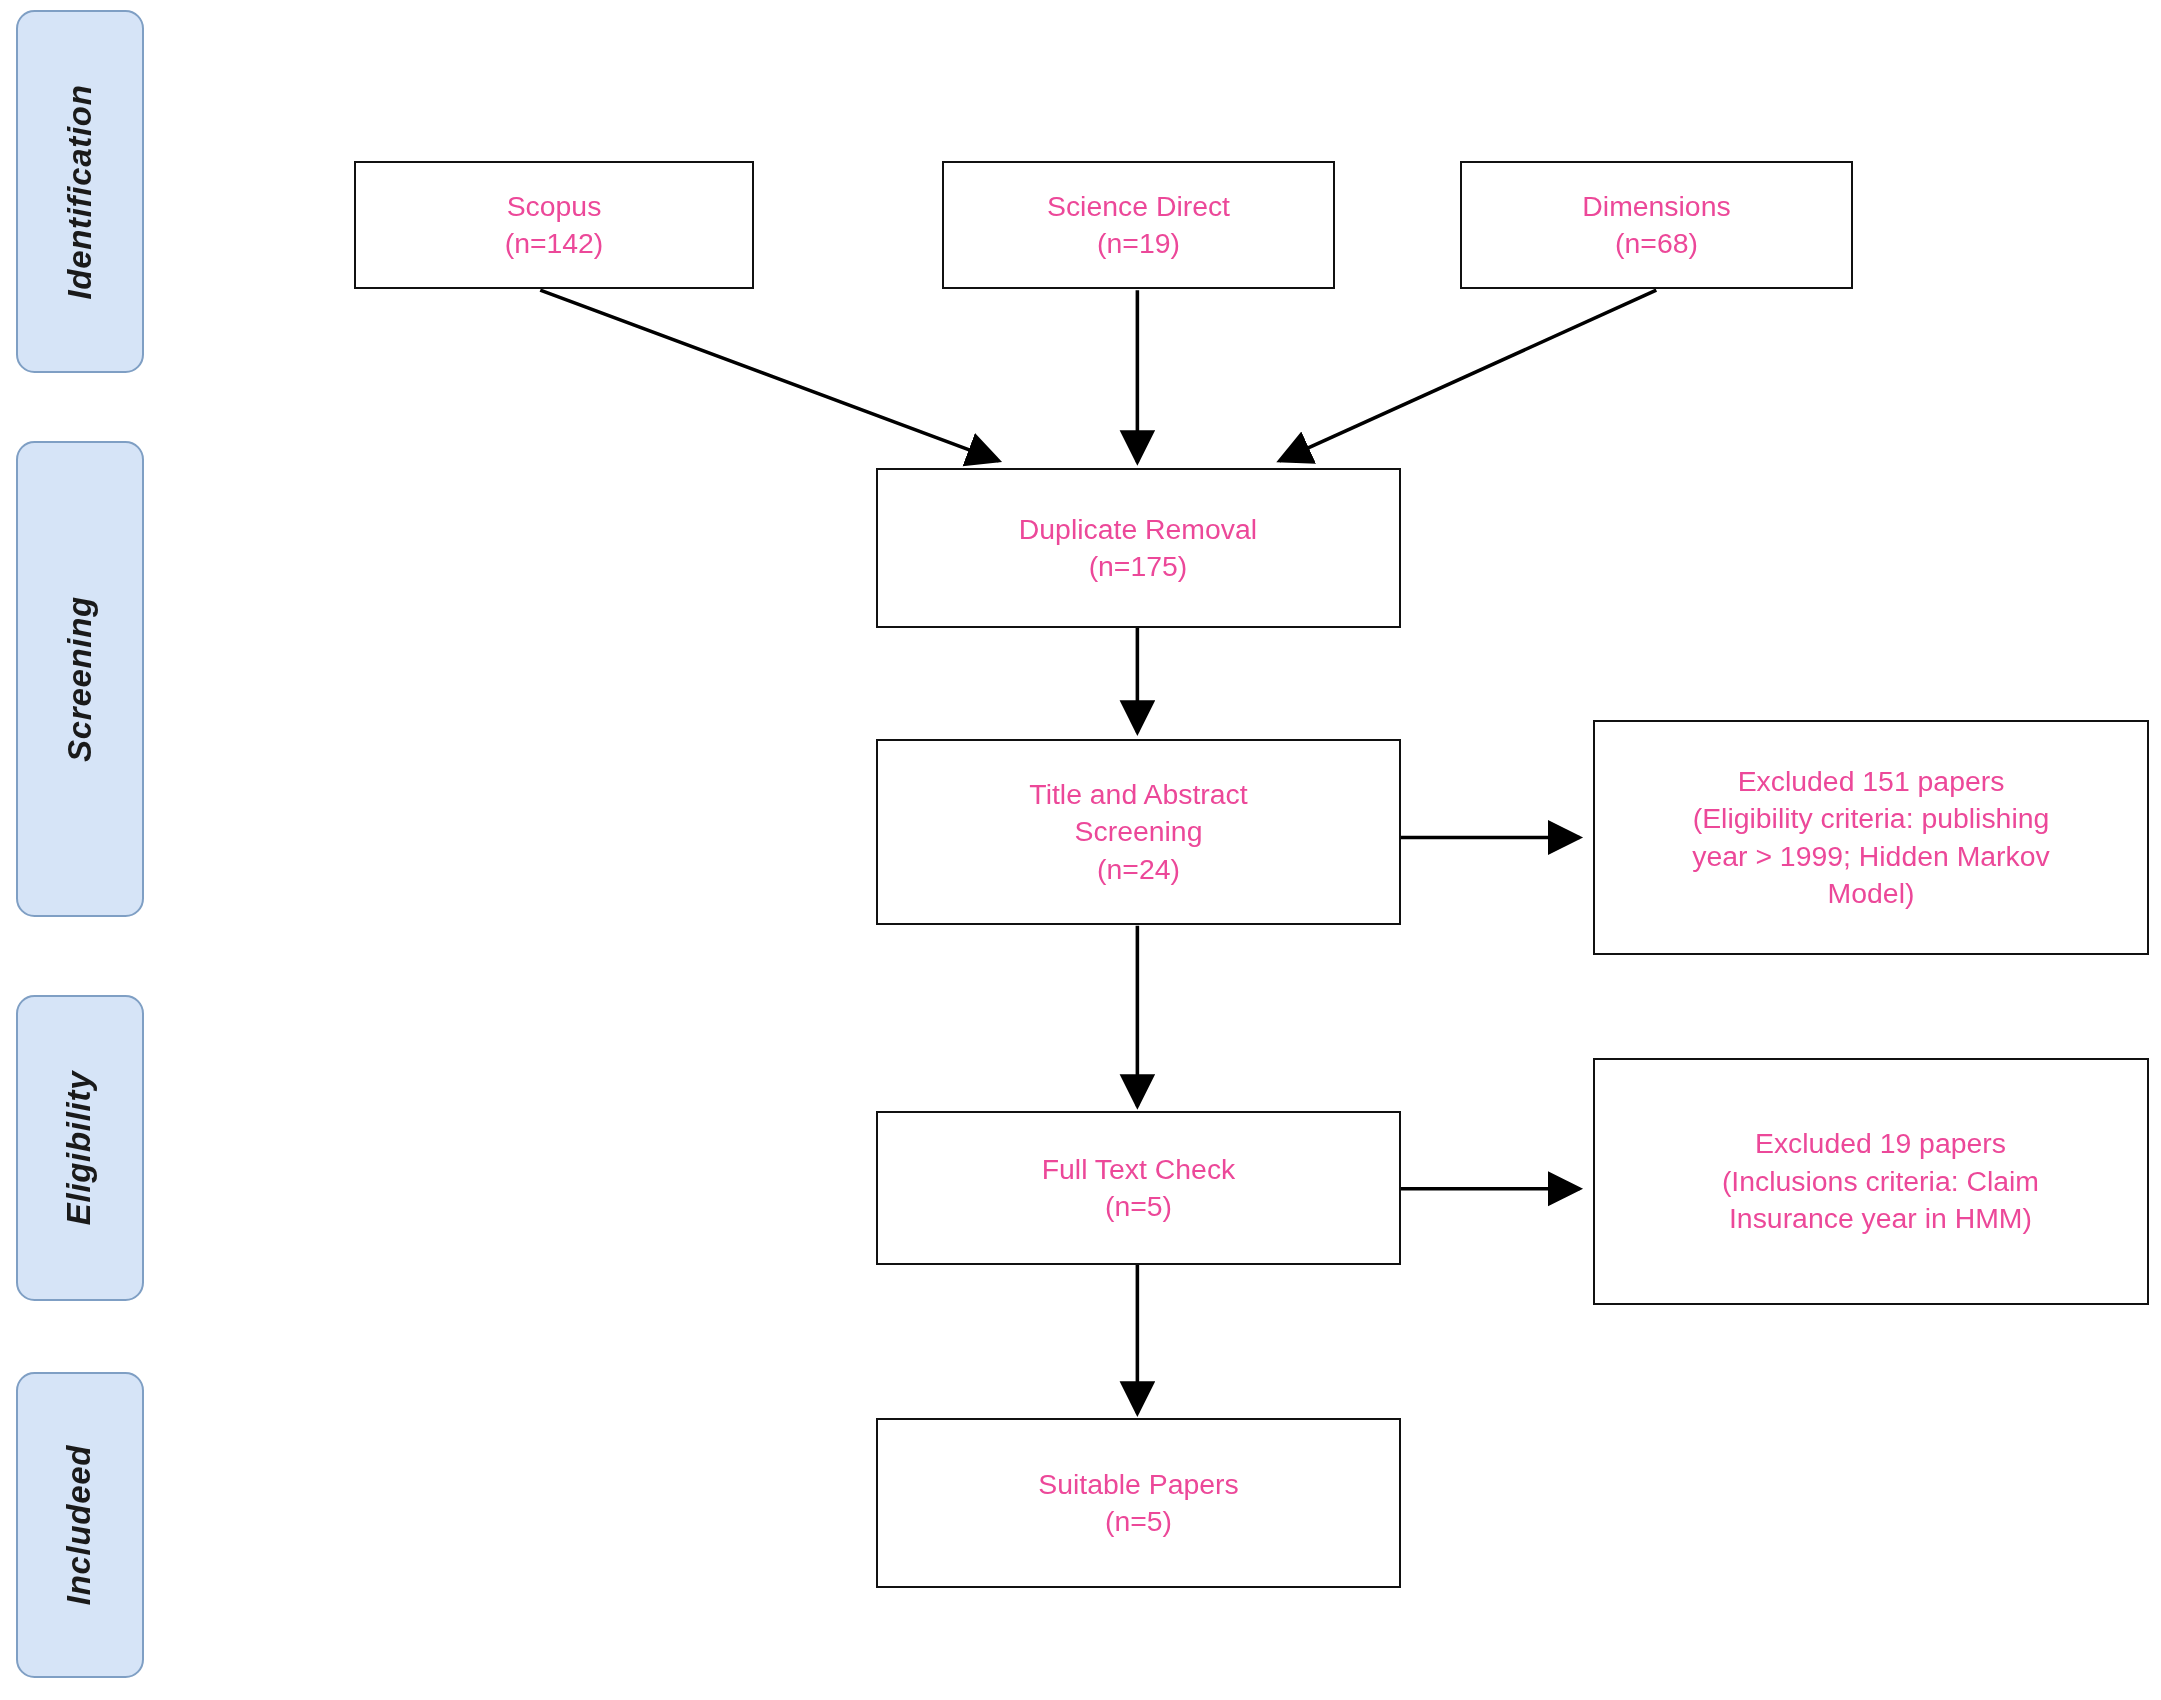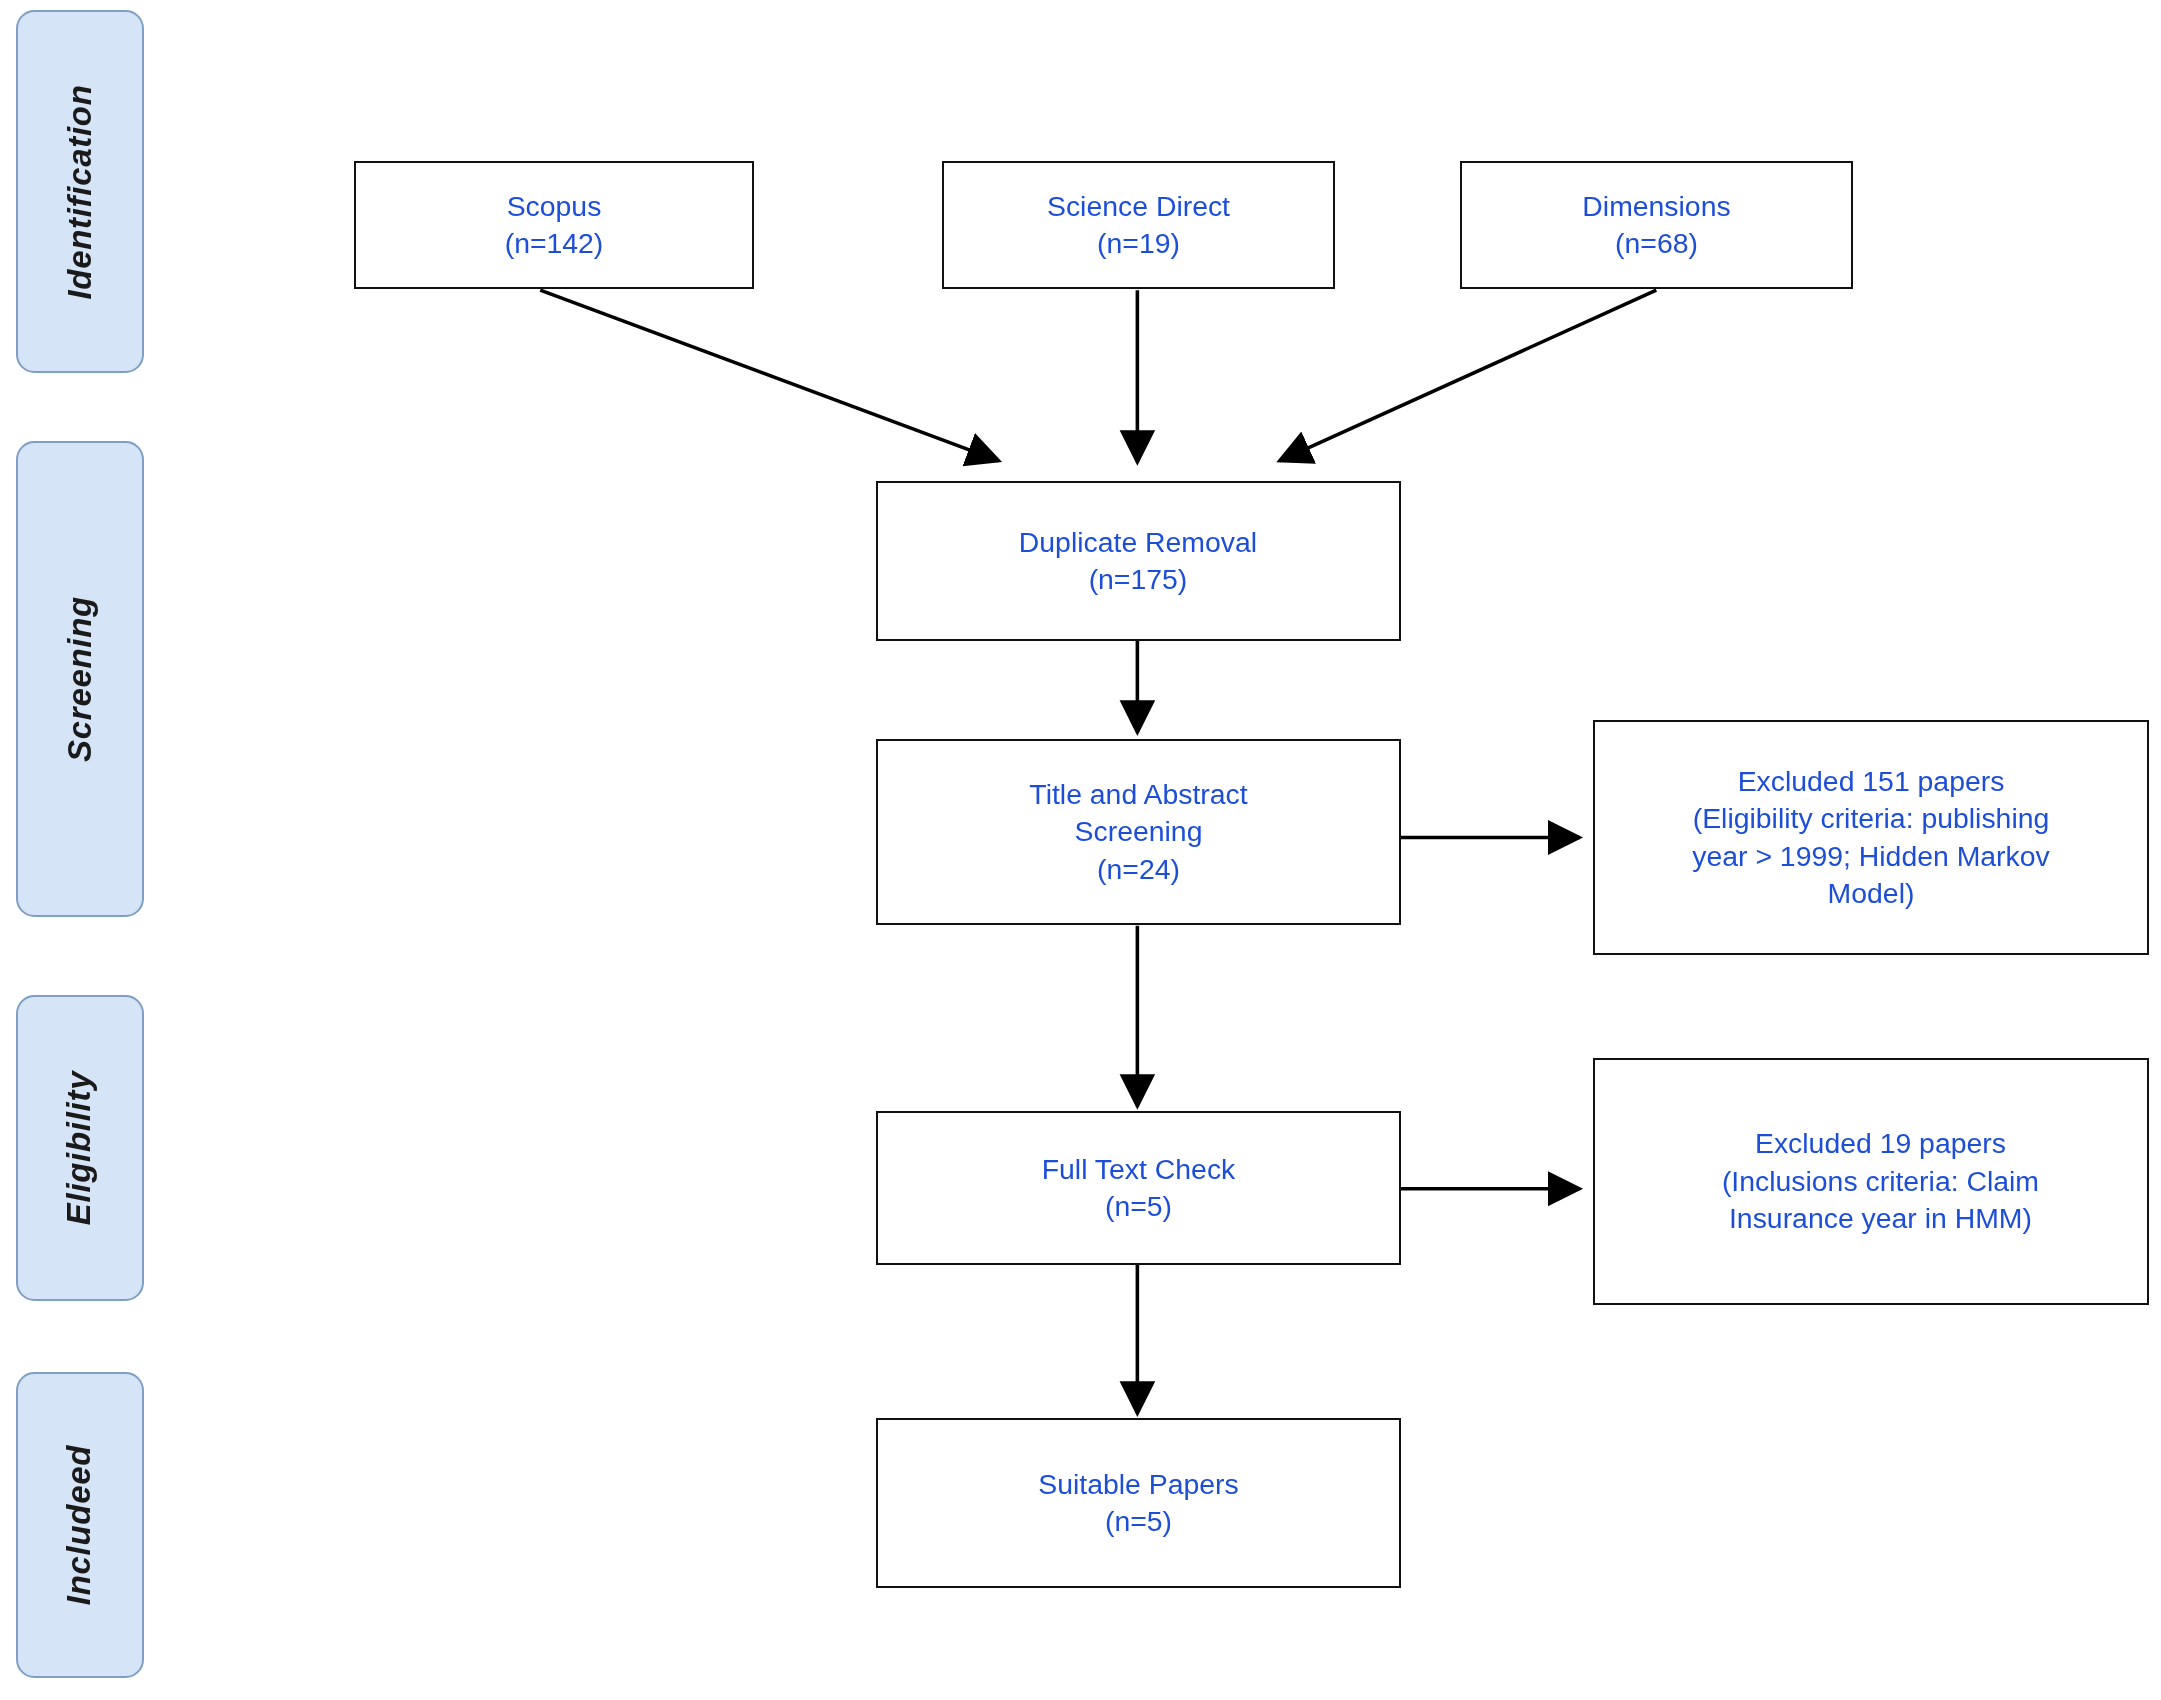--- a/index.html
+++ b/index.html
@@ -49,7 +49,7 @@
     text-align: center;
     font-size: 28.4px;
     line-height: 1.32;
-    color: #1d4ed8;
+    color: #ec4899;
     padding: 4.3px 7.1px;
   }
   .node .line {

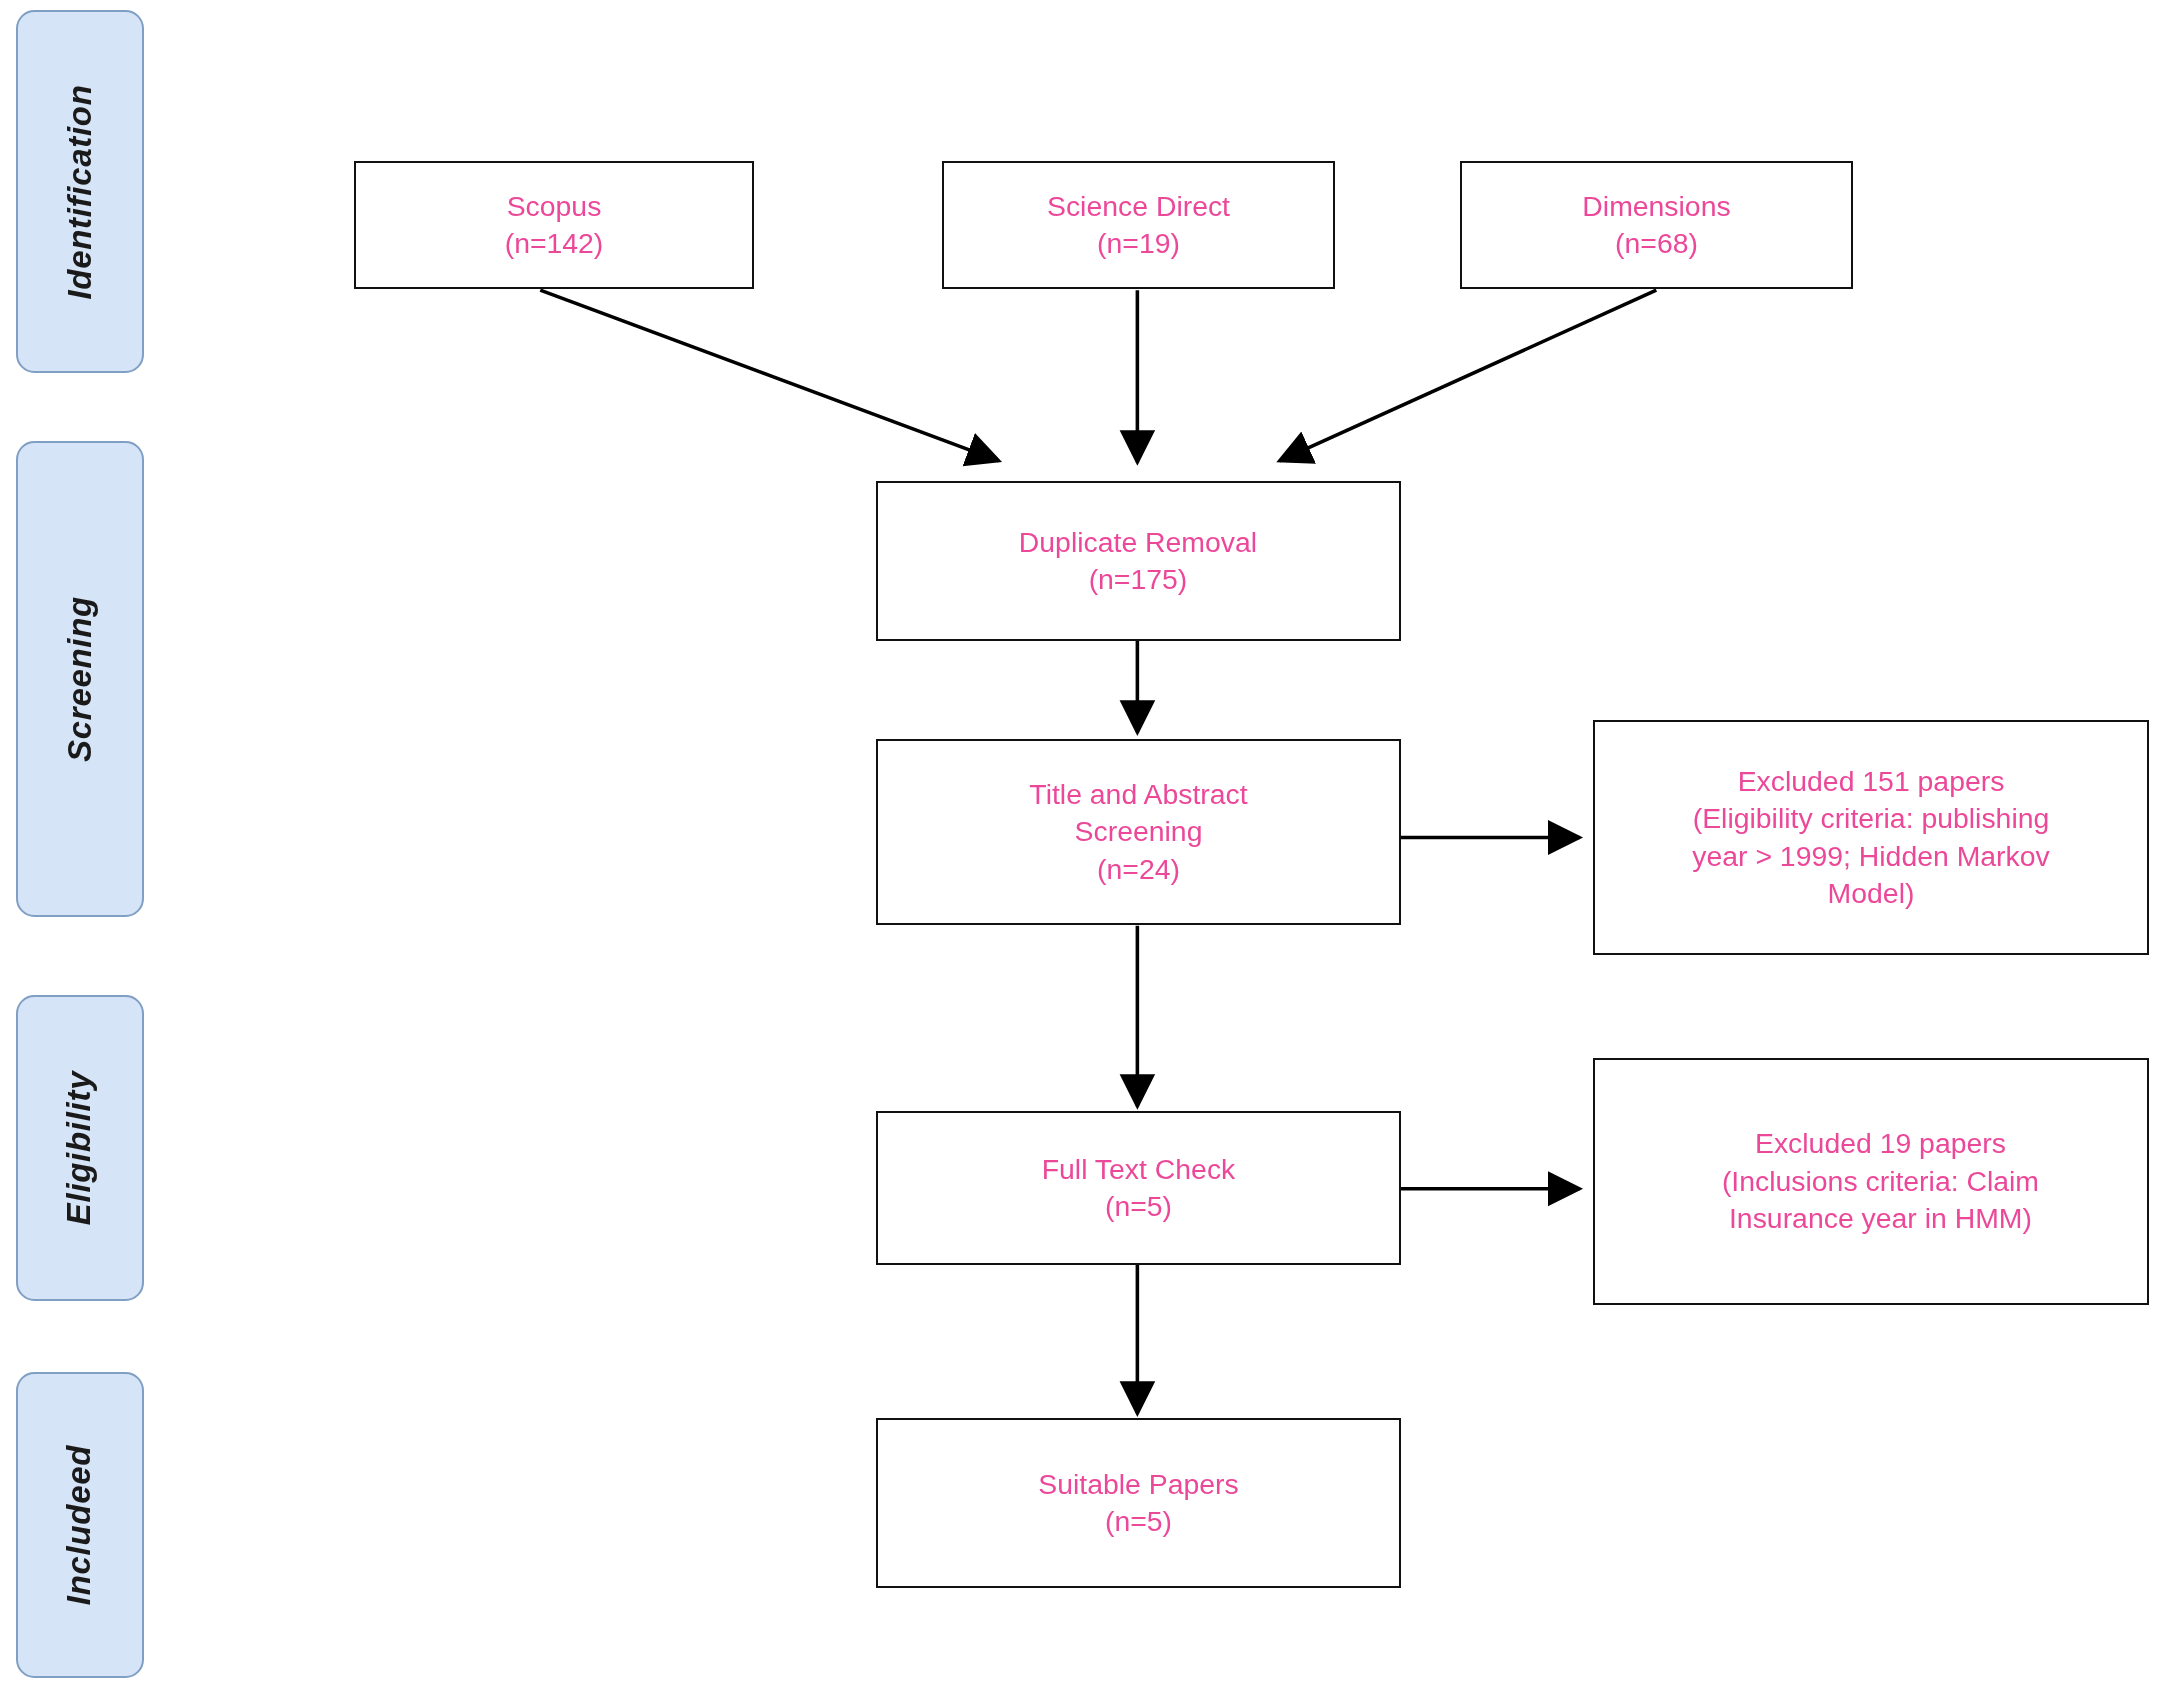--- a/index.html
+++ b/index.html
@@ -125,7 +125,7 @@
     <span class="line">(n=68)</span>
   </div>
 
-  <div class="node" style="left:876px; top:481px; width:525px; height:160px;padding-left:6px;">
+  <div class="node" style="left:876px; top:468px; width:525px; height:160px;padding-left:6px;">
     <span class="line">Duplicate Removal</span>
     <span class="line">(n=175)</span>
   </div>

